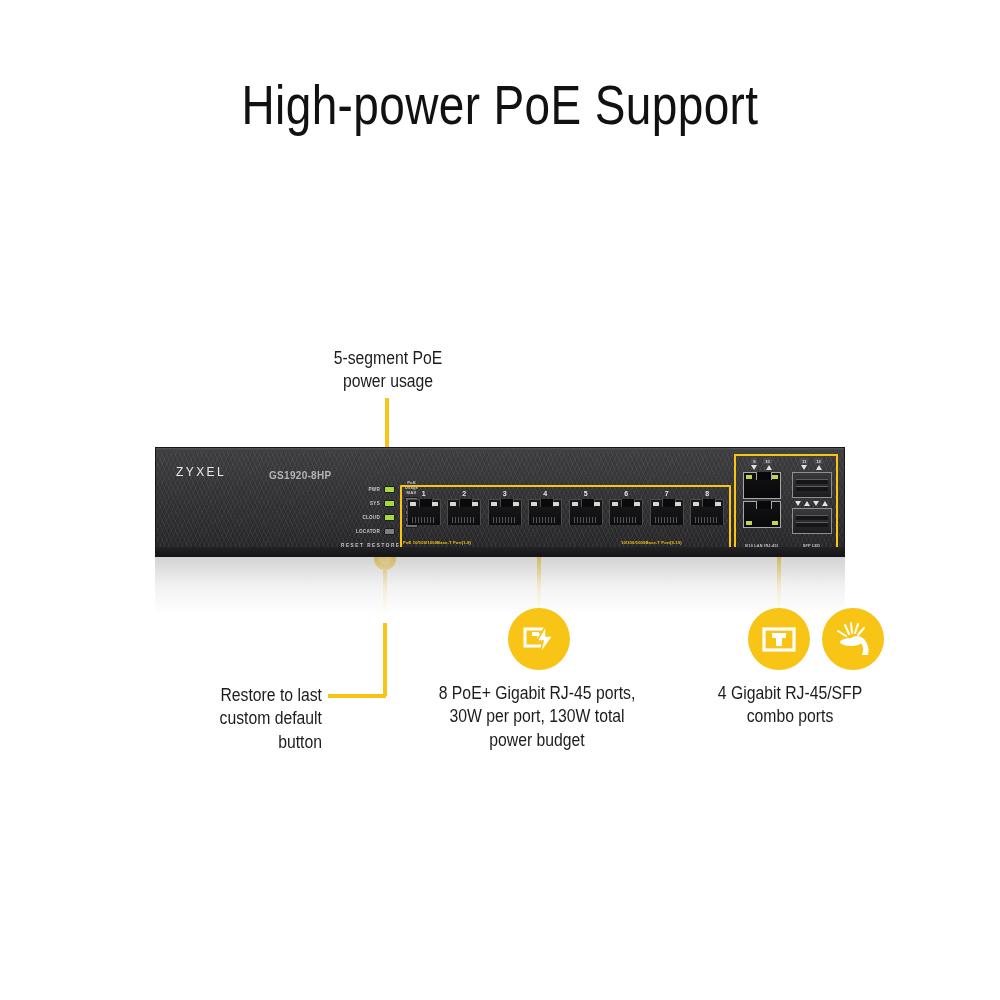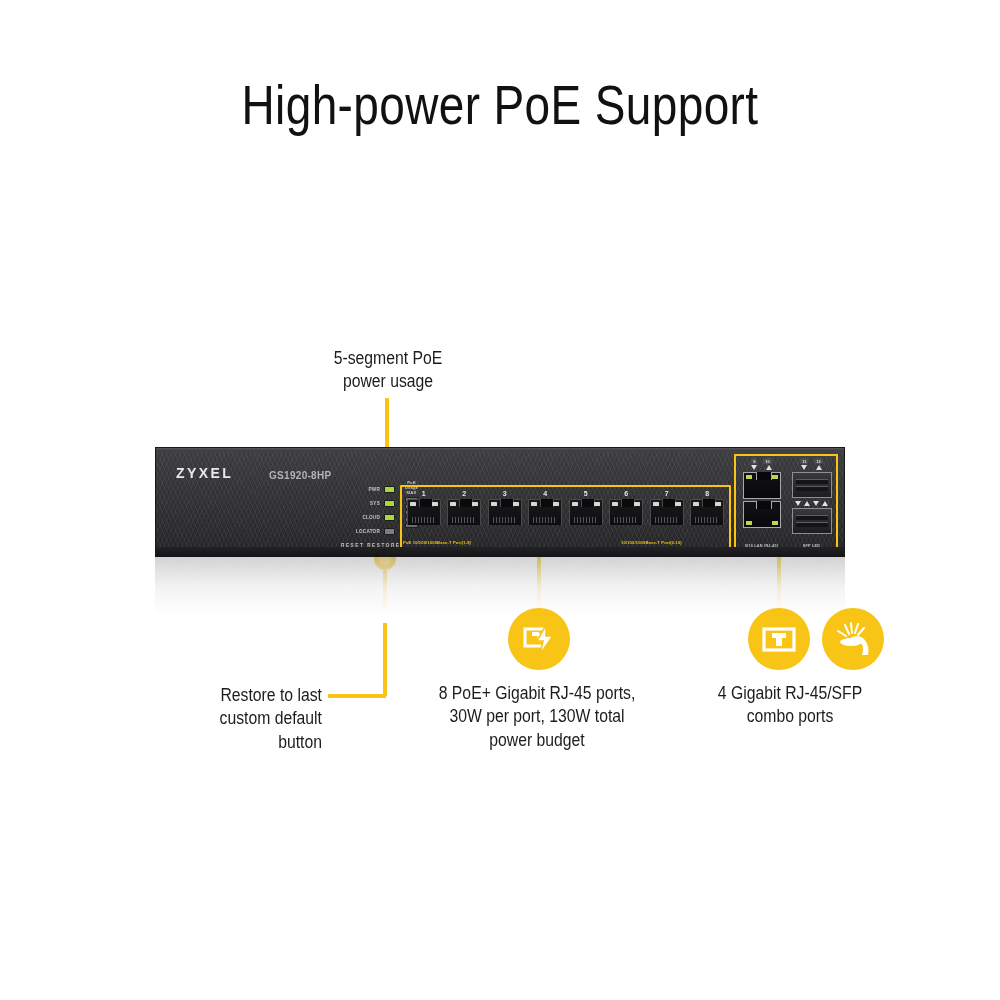--- a/index.html
+++ b/index.html
@@ -121,8 +121,8 @@
     position: absolute;
     left: 20px;
     top: 17px;
-    font-size: 14px;
-    font-weight: 700;
+    font-size: 12px;
+    font-weight: 400;
     letter-spacing: 2.4px;
     color: #e8e8ea;
   }

